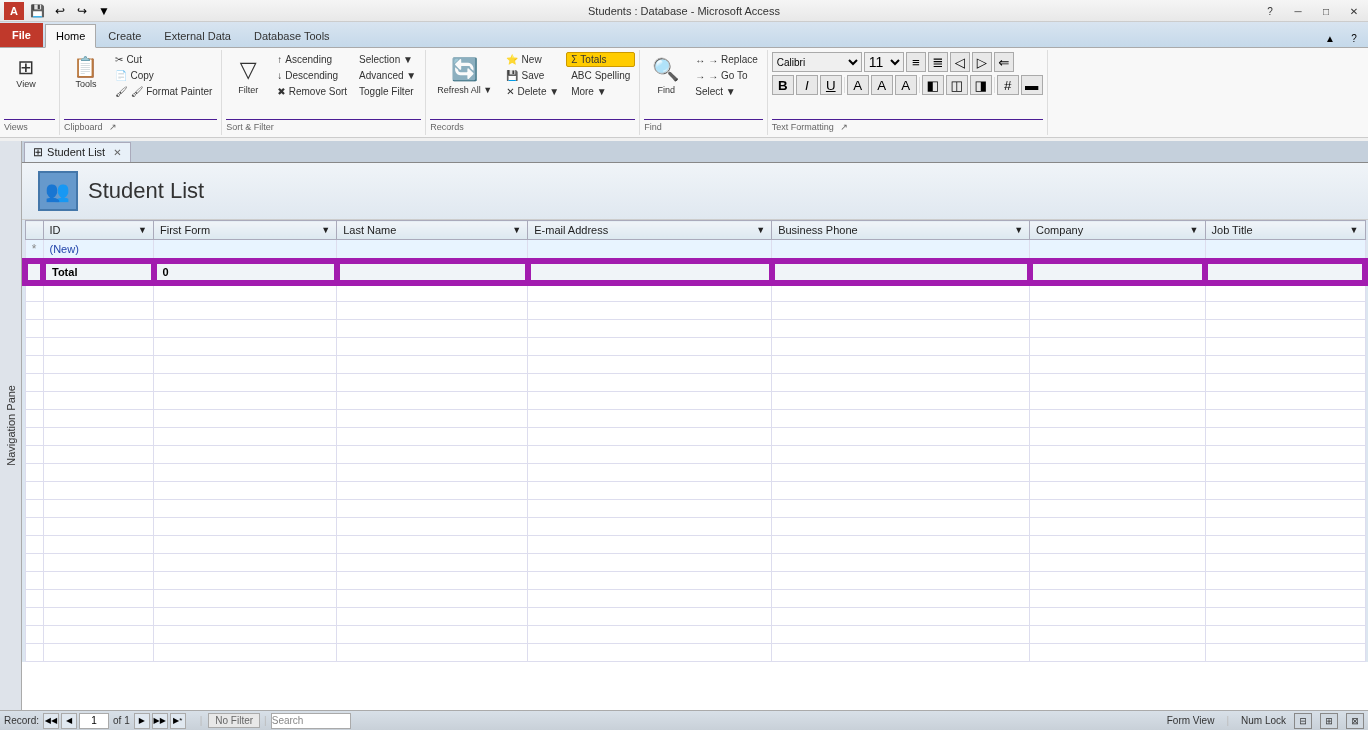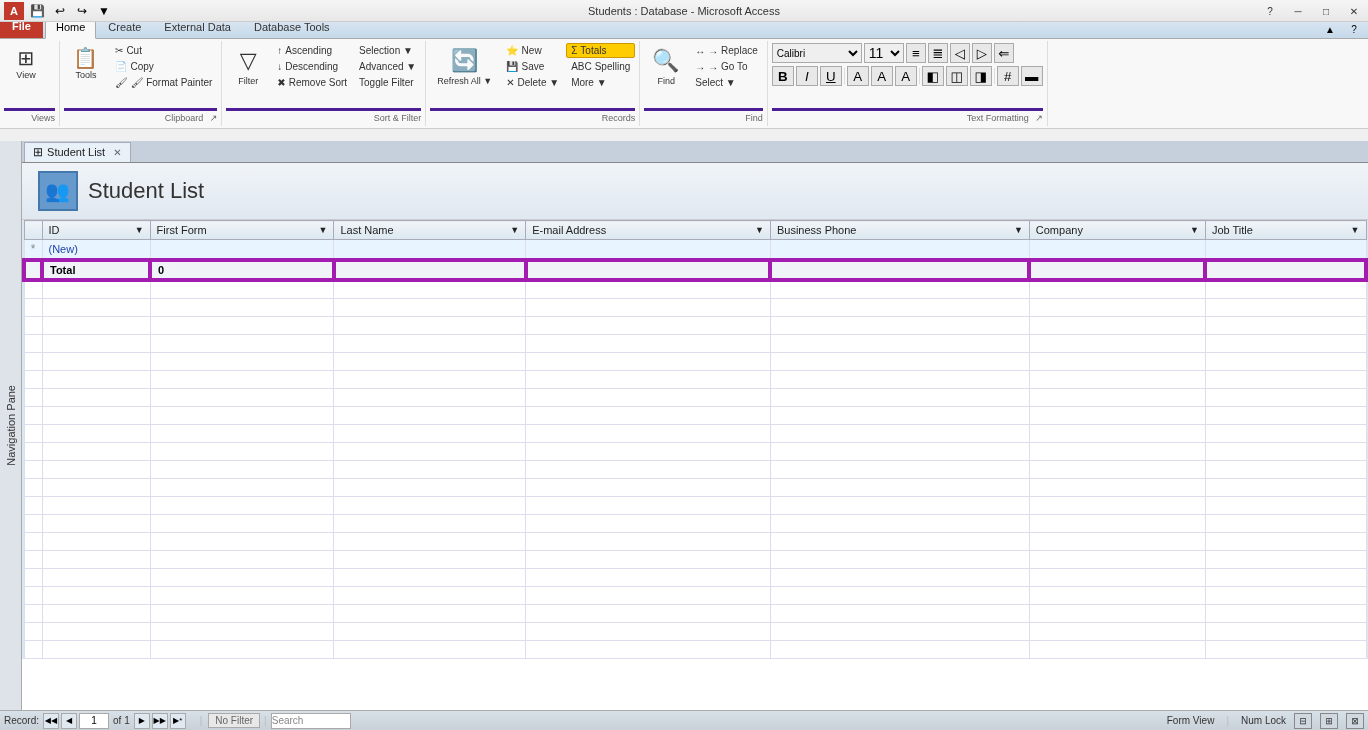--- a/index.html
+++ b/index.html
@@ -39,7 +39,7 @@
       background: linear-gradient(to bottom, #d8e4f0 0%, #c5d9ea 100%);
       padding-top: 2px;
       border-bottom: 1px solid #aaa;
-      height: 17px;
+      height: 26px;
     }
     .ribbon-tab {
       padding: 3px 10px;

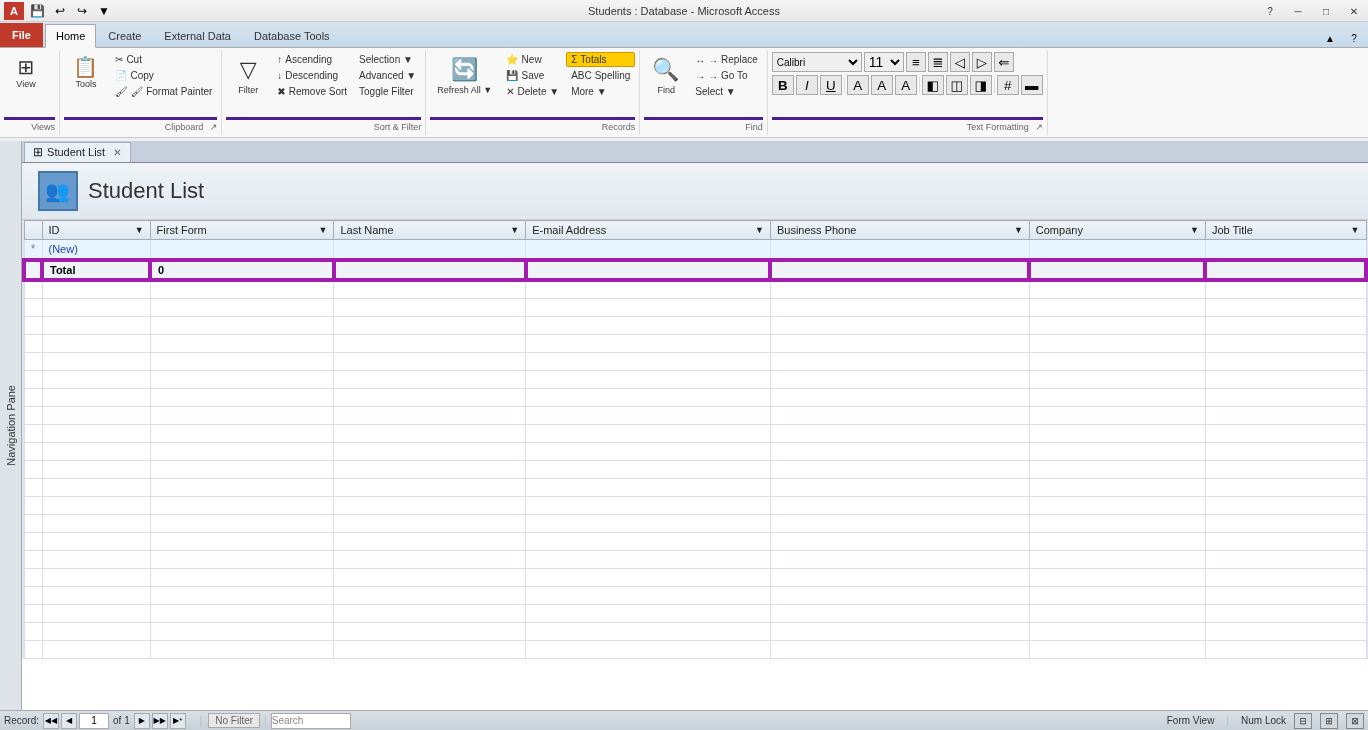--- a/index.html
+++ b/index.html
@@ -99,11 +99,11 @@
       gap: 2px;
     }
     .ribbon-group-label {
-      text-align: right;
+      text-align: left;
       font-size: 9px;
       color: #666;
       padding: 2px 0 1px;
-      border-top: 3px solid #4c1d95;
+      border-top: 1px solid #4c1d95;
       margin-top: 2px;
     }
     .ribbon-btn {

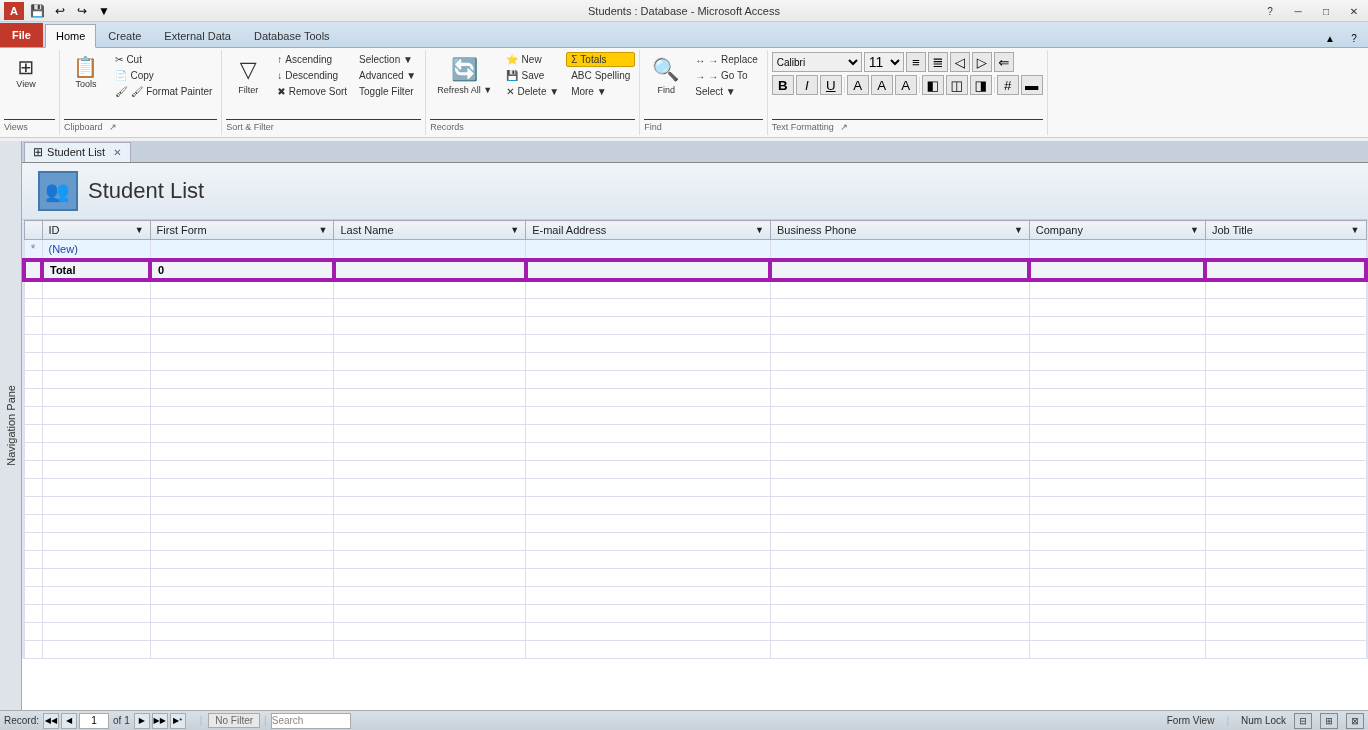--- a/index.html
+++ b/index.html
@@ -285,7 +285,7 @@
     #datasheet tbody tr.total-row td {
       background: #f0f4f8;
       font-weight: bold;
-      border: 4px solid #a21caf;
+      border: 6px solid #a21caf;
     }
     .row-indicator { color: #666; font-size: 10px; padding: 2px 4px !important; width: 18px; text-align: center; }
     .new-indicator { color: #888; font-size: 12px; }

